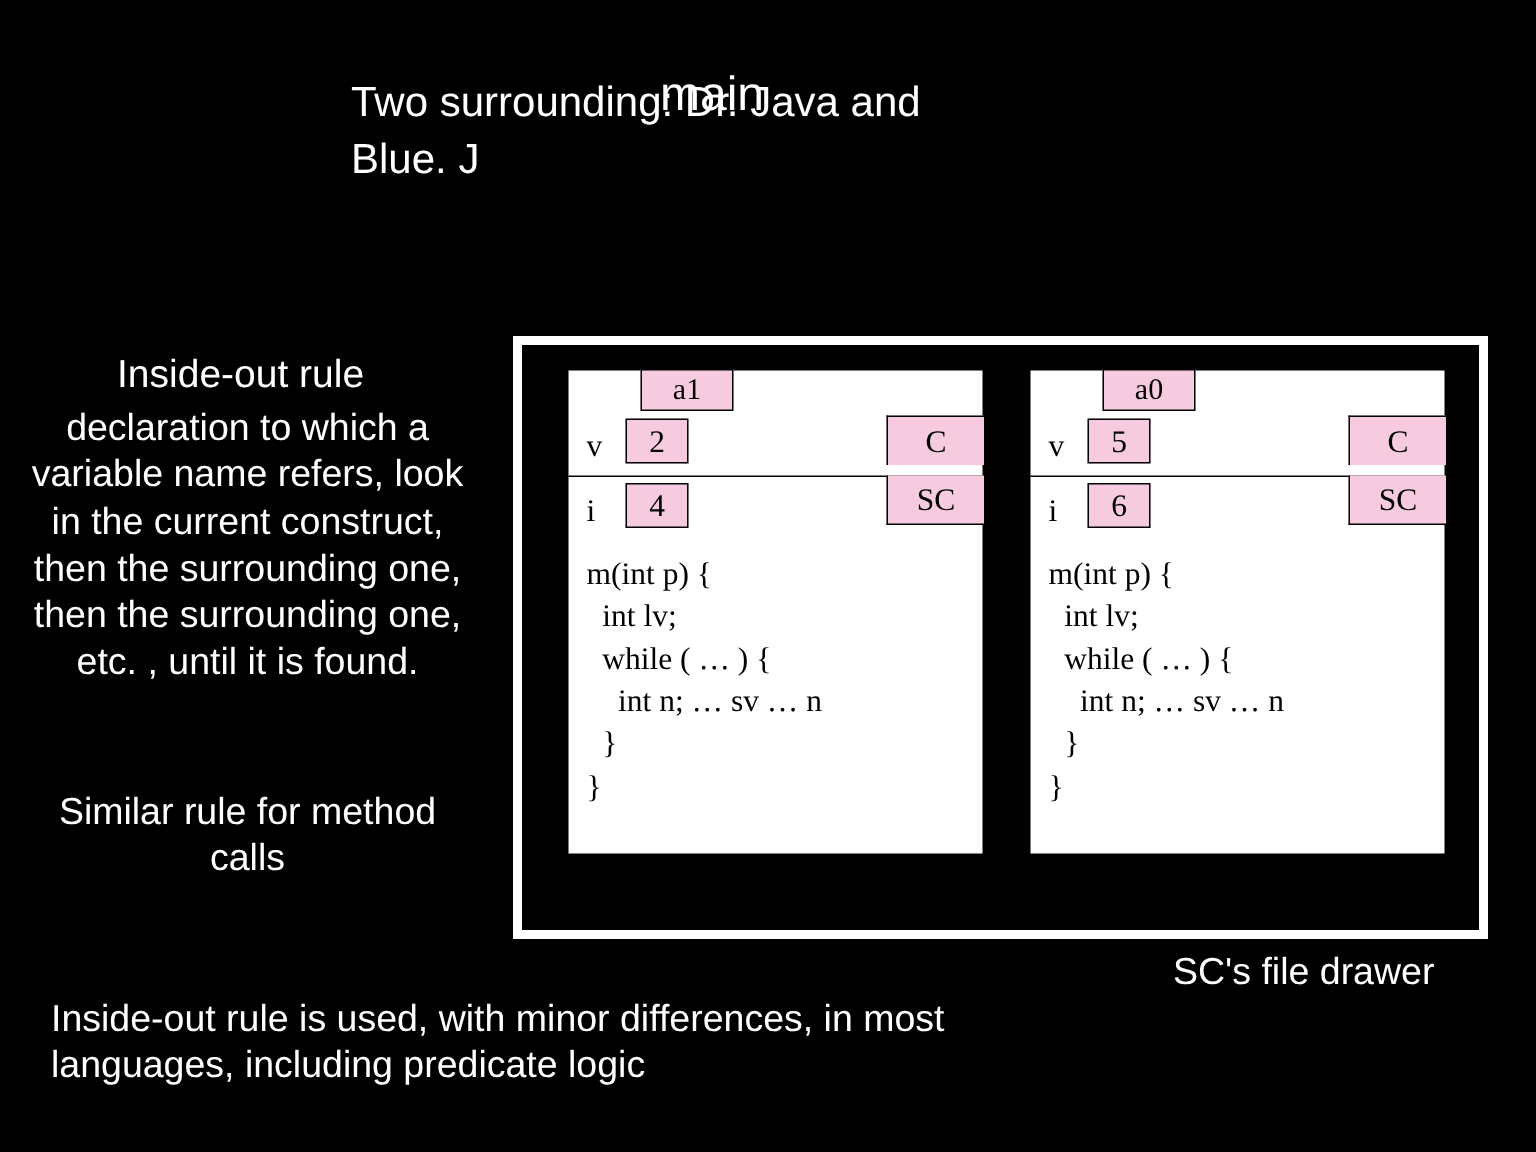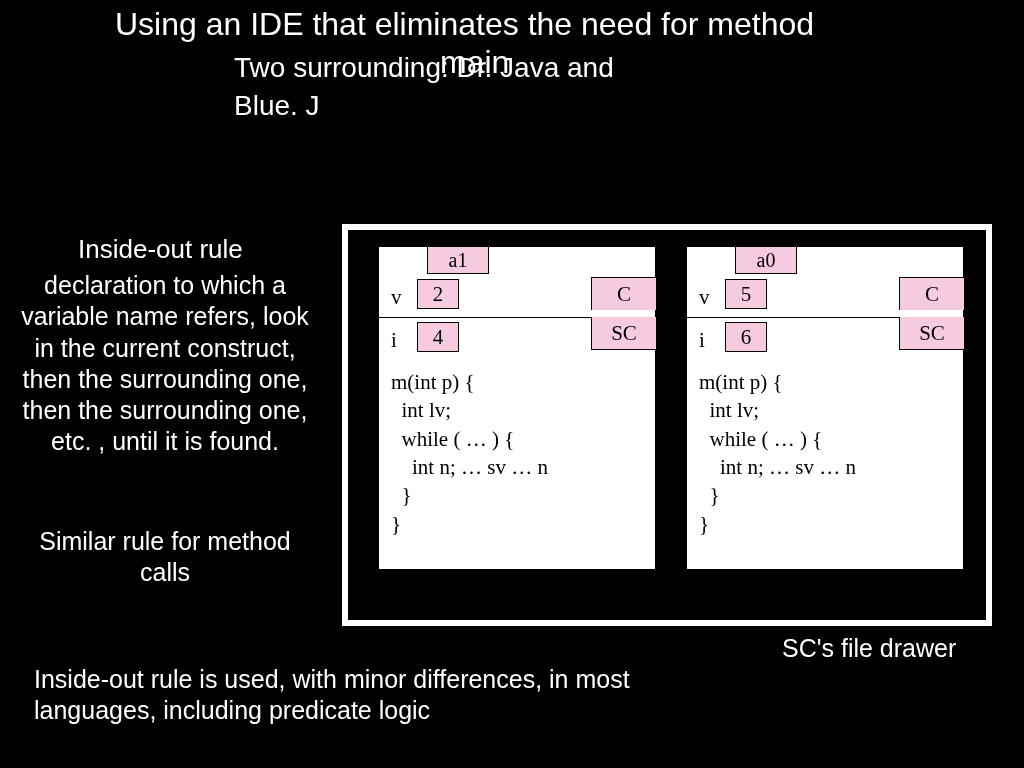--- a/index.html
+++ b/index.html
@@ -231,7 +231,6 @@
 
 <div class="slide">
 
-  <div class="title-line1">Using an IDE that eliminates the need for method</div>
   <div class="title-main-overlap">main</div>
   <div class="title-line2">Two surrounding: Dr. Java and</div>
   <div class="title-line3">Blue. J</div>

